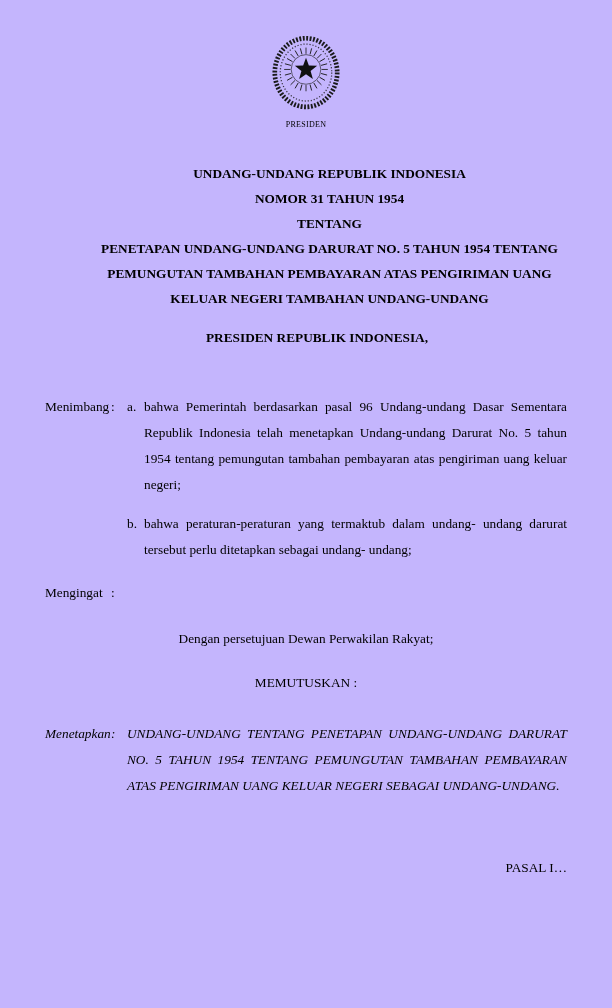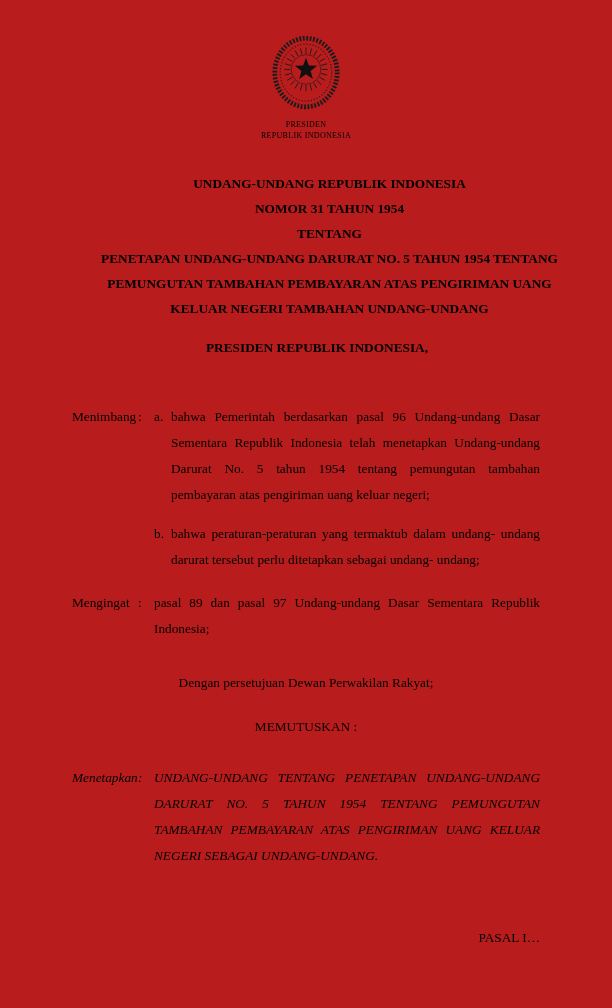--- a/index.html
+++ b/index.html
@@ -4,7 +4,7 @@
 <style>
   html,body{margin:0;padding:0;background:#ffffff;}
   .page{
-    width:612px;height:1008px;margin:0 auto;background:#b91c1c;color:#000;
+    width:612px;height:1008px;margin:0 auto;background:#c4b5fd;color:#000;
     font-family:"Liberation Serif", serif;position:relative;overflow:hidden;
     box-sizing:border-box;
   }

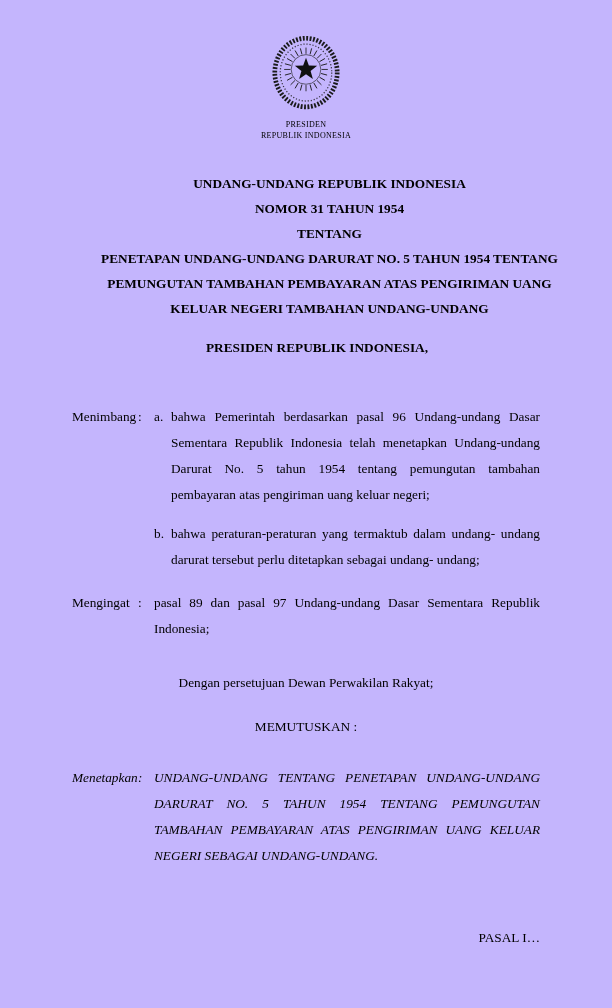--- a/index.html
+++ b/index.html
@@ -81,7 +81,6 @@
     </div>
     <div class="emblem-caption">
       <div>PRESIDEN</div>
-      <div>REPUBLIK INDONESIA</div>
     </div>
   </div>
 

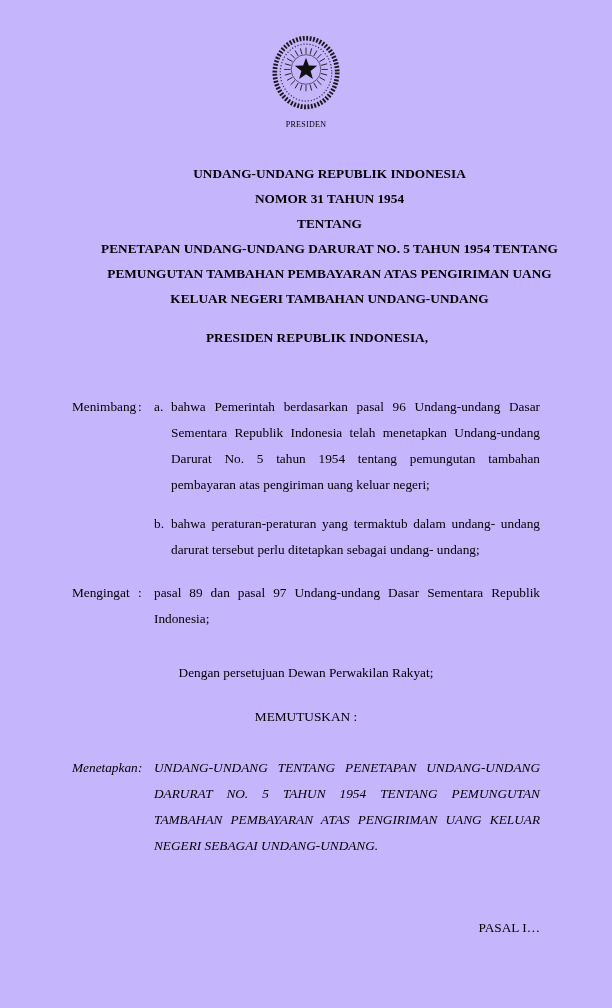--- a/index.html
+++ b/index.html
@@ -19,7 +19,7 @@
   .salutation{
     margin-top:14px; text-align:center; font-weight:bold; font-size:13.3px; line-height:25px;margin-left:22px;
   }
-  .body{ padding:0 72px; font-size:13.3px; line-height:26px; }
+  .body{ padding:0 45px; font-size:13.3px; line-height:26px; }
   .row{ display:flex; align-items:flex-start; }
   .row-label{ width:66px; flex:none; }
   .row-colon{ width:16px; flex:none; }

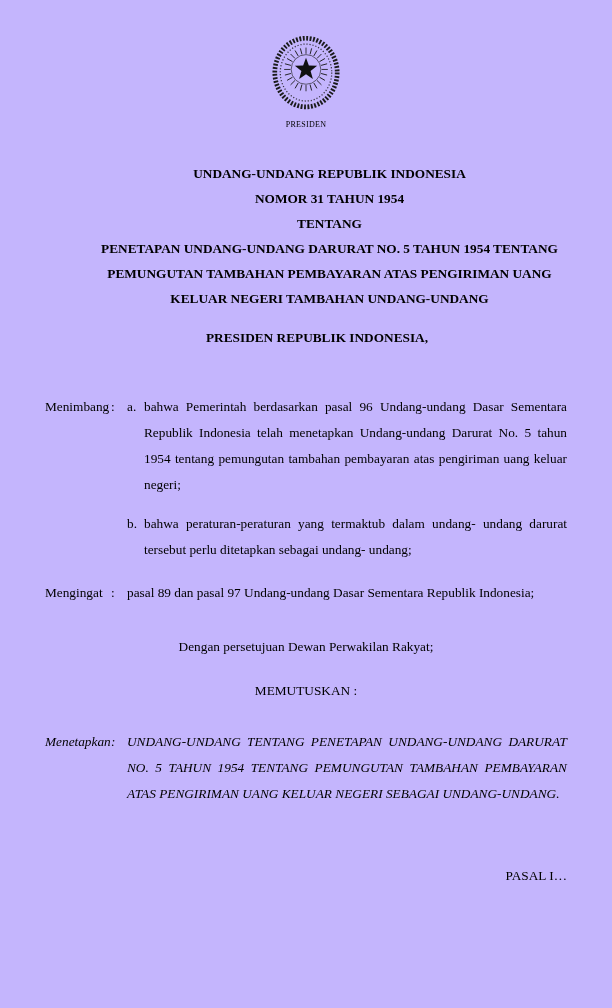--- a/index.html
+++ b/index.html
@@ -115,7 +115,6 @@
     <div class="row sec-mengingat">
       <div class="row-label">Mengingat</div>
       <div class="row-colon">:</div>
-      <div class="row-content row-text">pasal 89 dan pasal 97 Undang-undang Dasar Sementara Republik Indonesia;</div>
     </div>
 
     <div class="agreement">Dengan persetujuan Dewan Perwakilan Rakyat;</div>

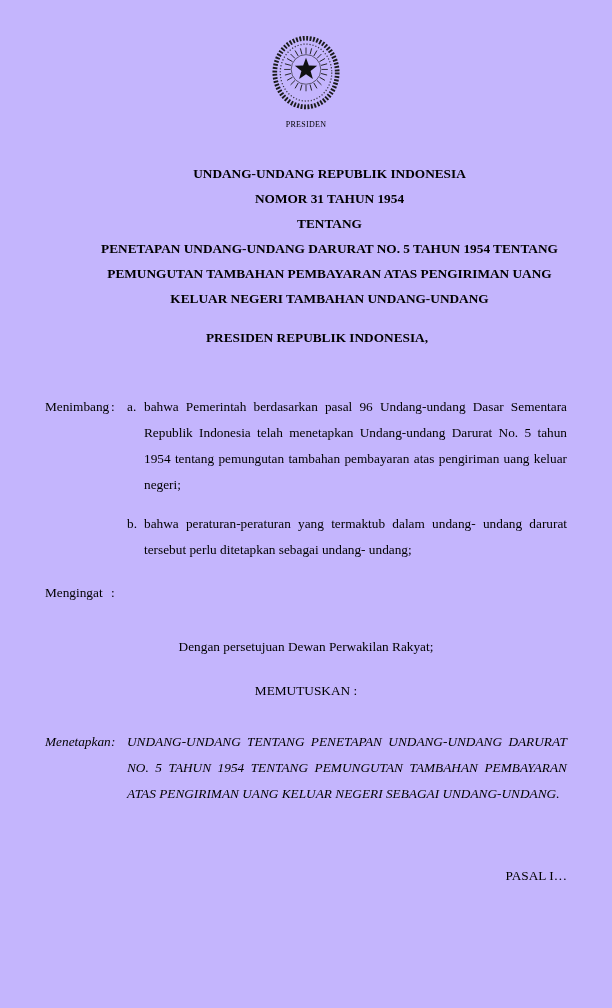--- a/index.html
+++ b/index.html
@@ -31,7 +31,7 @@
   .item-text{ flex:1; text-align:justify; }
   .sec-mengingat{ margin-top:17px; }
   .row-text{ text-align:justify; }
-  .agreement{ margin-top:28px; text-align:center; }
+  .agreement{ margin-top:20px; text-align:center; }
   .decision{ margin-top:18px; text-align:center; }
   .sec-menetapkan{ margin-top:25px;font-style:italic; }
   .footer-note{ margin-top:56px; text-align:right; }

